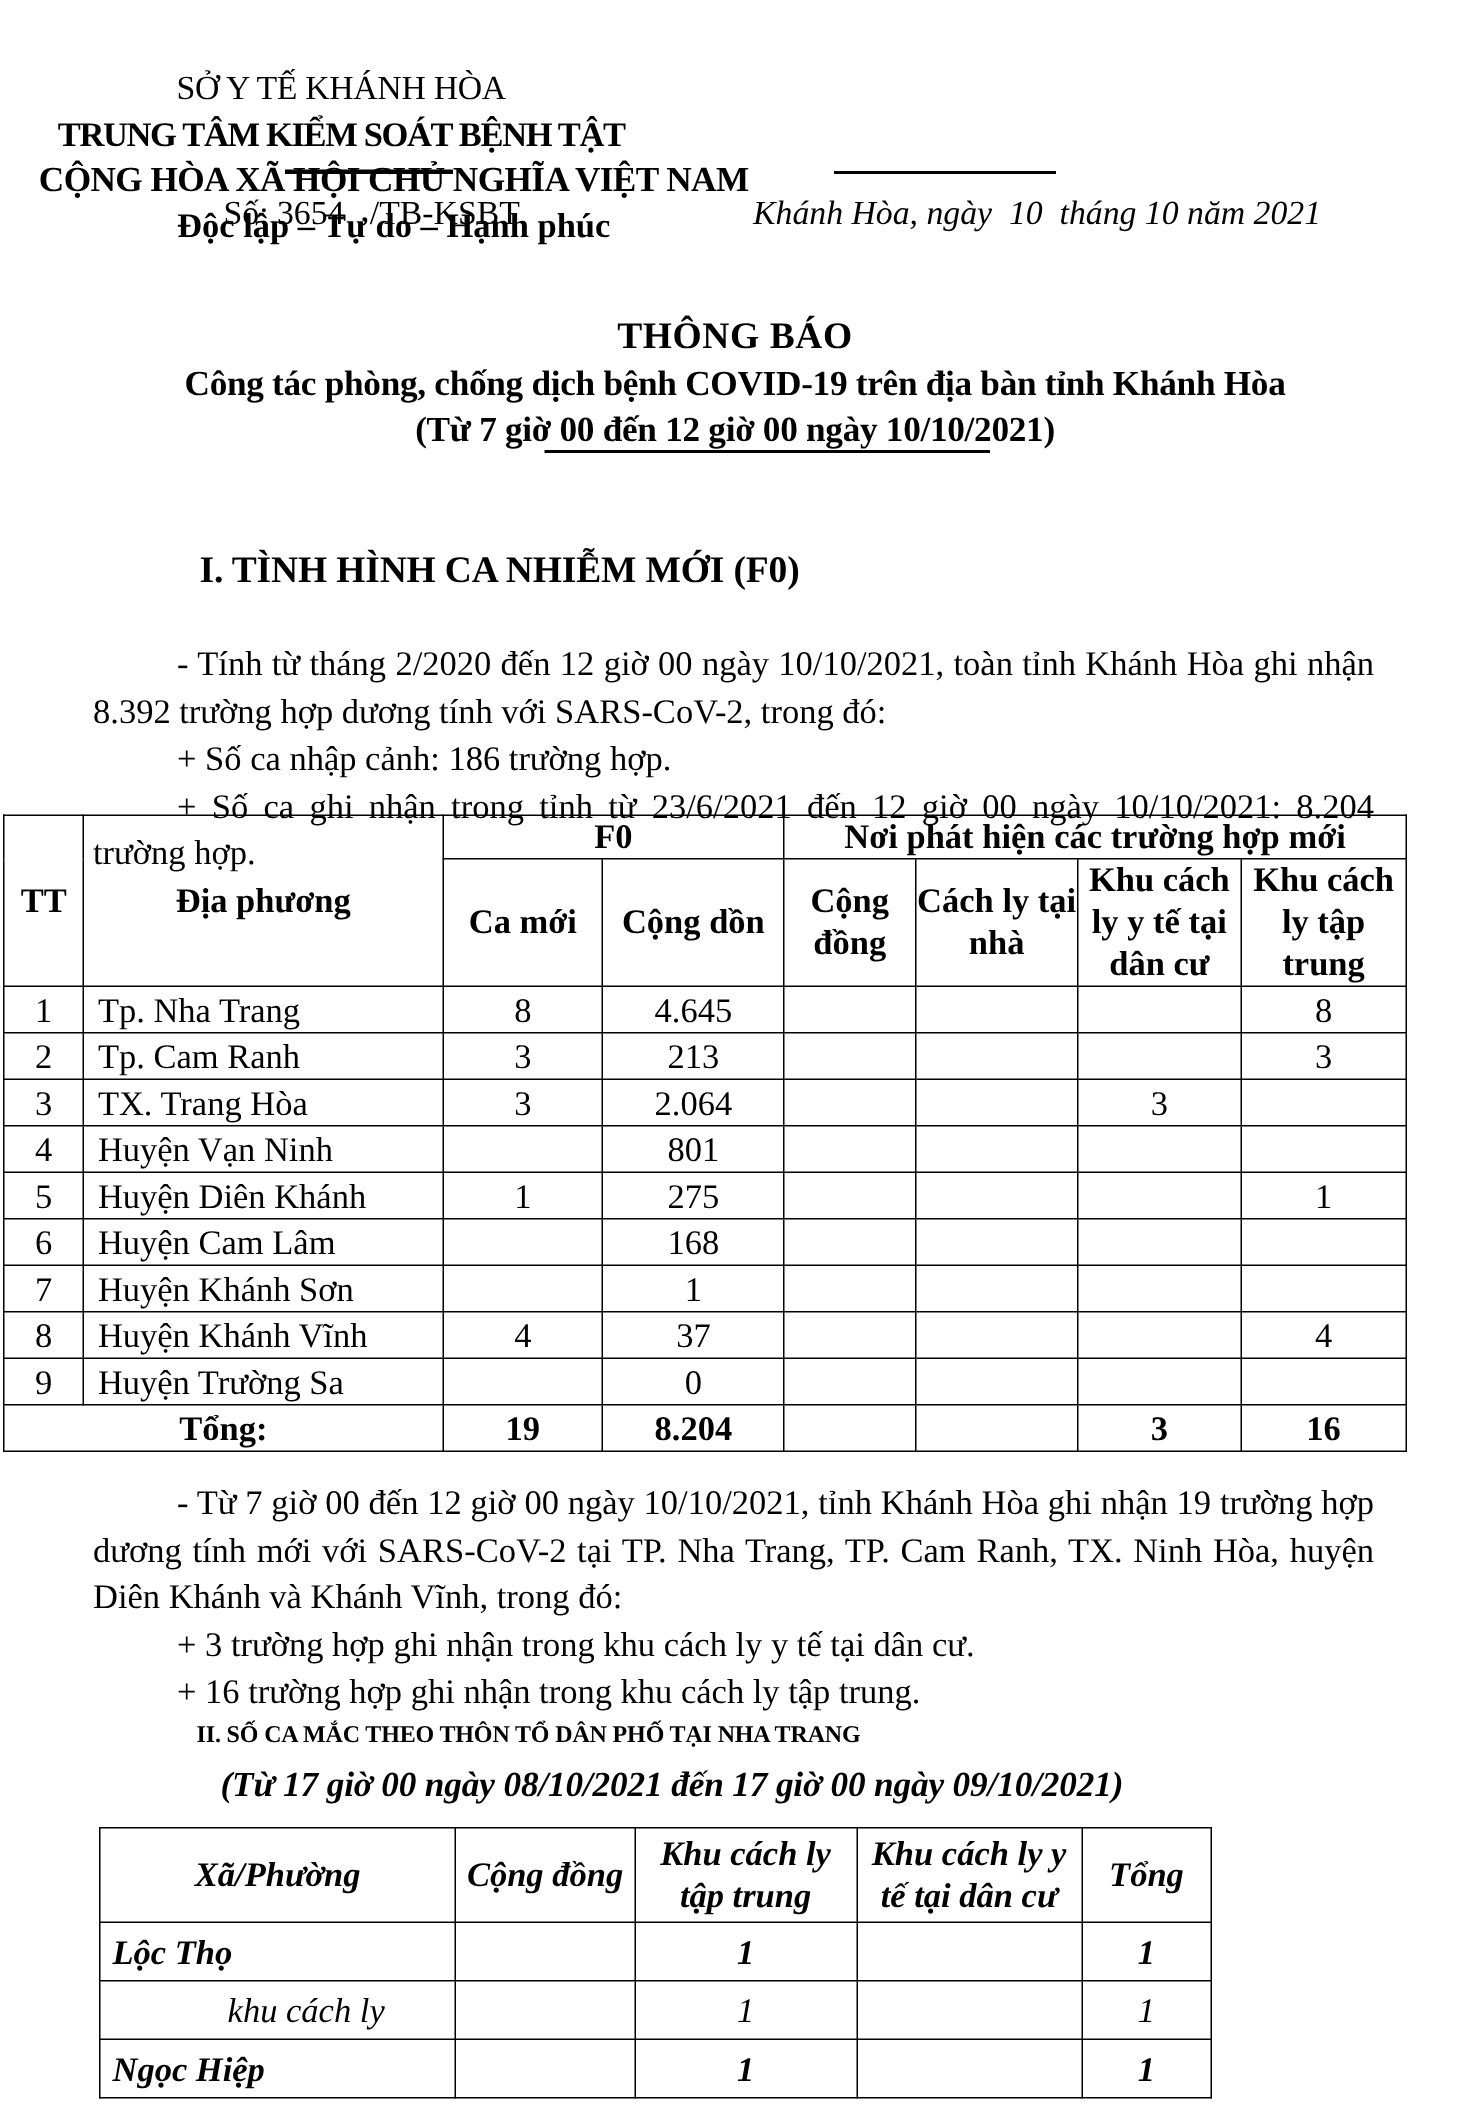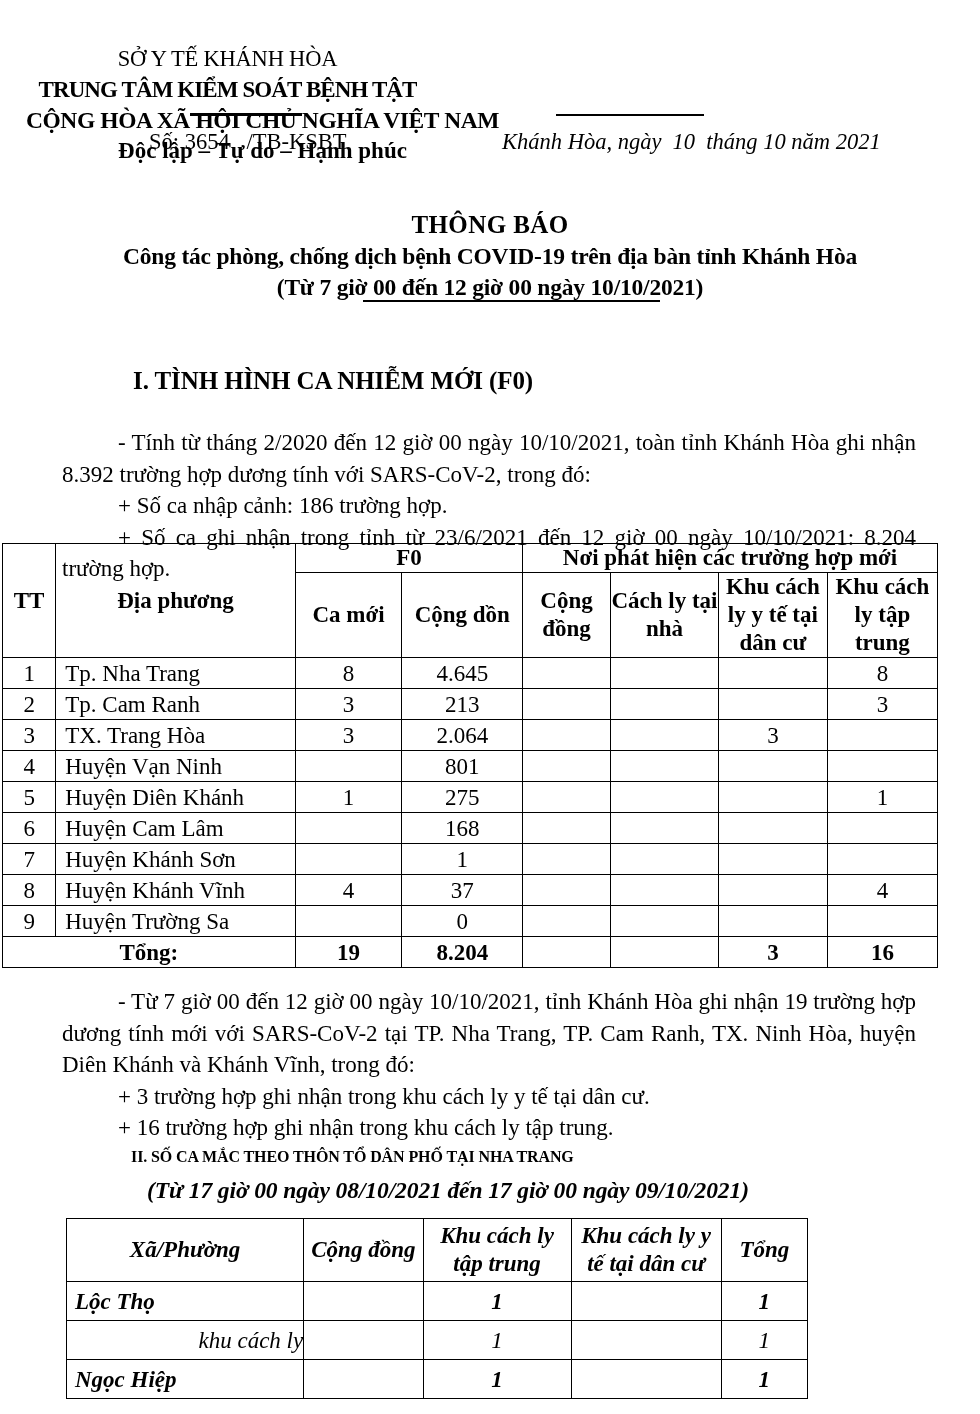--- a/index.html
+++ b/index.html
@@ -203,7 +203,7 @@
   }
   #tdp-table td.name-sub {
     font-weight: normal;
-    text-align: right;
+    text-align: center;
     padding-left: 38px;
   }
   #tdp-table td.v-bold { font-weight: bold; }

